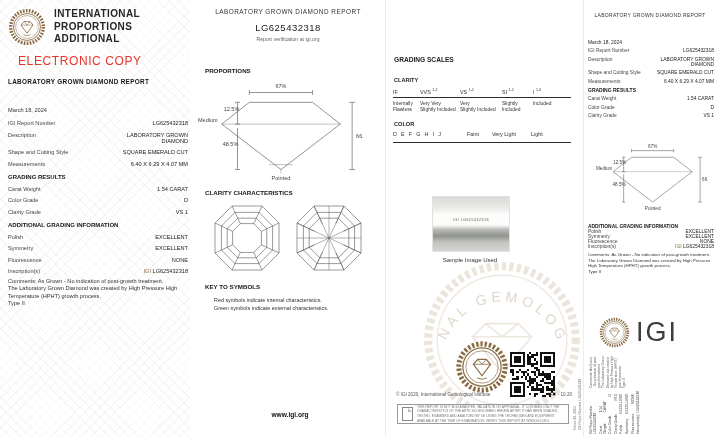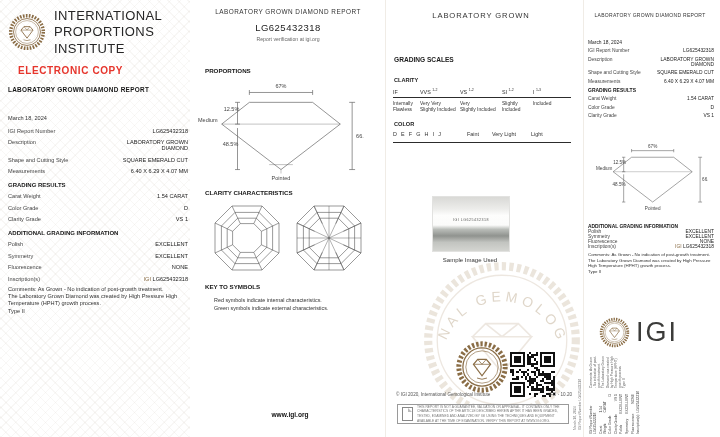--- a/index.html
+++ b/index.html
@@ -22,7 +22,7 @@
   .panelA{position:absolute;left:8px;top:8px;width:180px;}
   .logo-row{display:flex;align-items:center;gap:8px;}
   .seal36{width:38px;height:38px;}
-  .org{font-weight:normal;font-size:13px;line-height:1.25;letter-spacing:.4px;color:#262626;}
+  .org{font-weight:bold;font-size:10px;line-height:1.25;letter-spacing:.4px;color:#262626;}
   .ecopy{margin:8px 0 0 10px;color:#e6352c;font-weight:bold;font-size:10px;letter-spacing:.6px;}
   .rpt-title-a{margin-top:10px;font-weight:bold;font-size:6.4px;letter-spacing:.3px;color:#161616;}
   .dateA{margin-top:22px;font-size:5.6px;color:#333;}

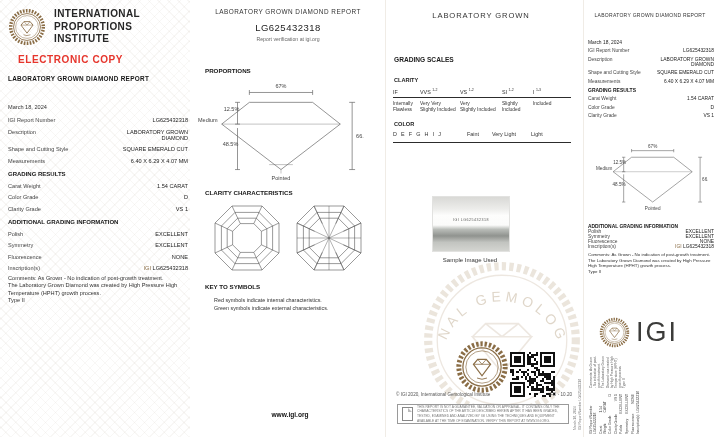--- a/index.html
+++ b/index.html
@@ -247,7 +247,6 @@
   <div class="website">www.igi.org</div>
 
   <div class="panelC-head">
-    <div>LABORATORY GROWN</div>
   </div>
   <div class="gs-head">GRADING SCALES</div>
   <div class="cl-head">CLARITY</div>

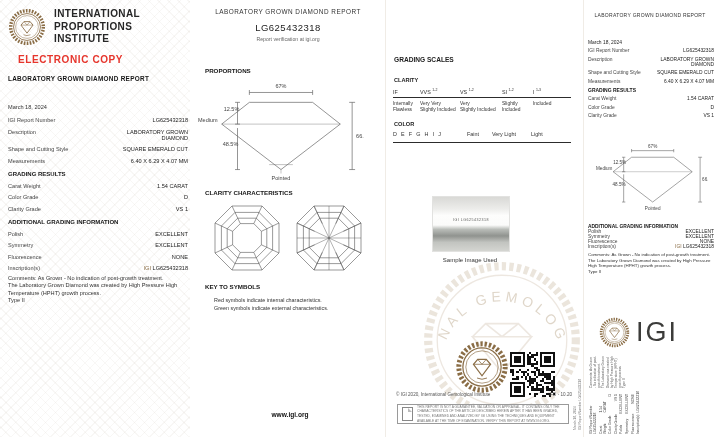--- a/index.html
+++ b/index.html
@@ -130,7 +130,7 @@
       <div class="org">
         <div>INTERNATIONAL</div>
         <div>PROPORTIONS</div>
-        <div>INSTITUTE</div>
+        <div>ADDITIONAL</div>
       </div>
     </div>
     <div class="ecopy">ELECTRONIC COPY</div>

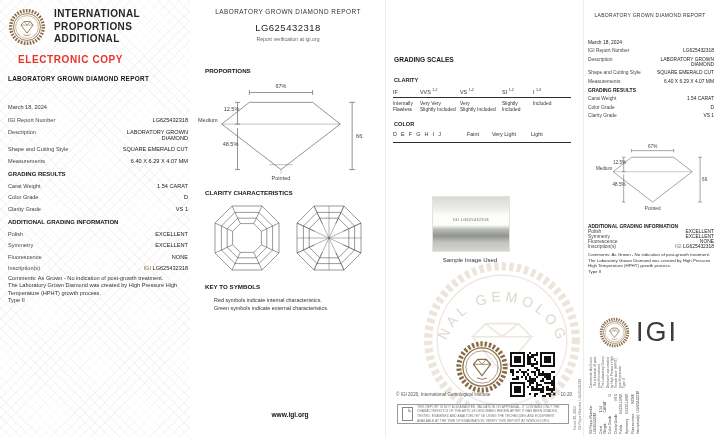--- a/index.html
+++ b/index.html
@@ -23,7 +23,7 @@
   .logo-row{display:flex;align-items:center;gap:8px;}
   .seal36{width:38px;height:38px;}
   .org{font-weight:bold;font-size:10px;line-height:1.25;letter-spacing:.4px;color:#262626;}
-  .ecopy{margin:8px 0 0 10px;color:#e6352c;font-weight:bold;font-size:10px;letter-spacing:.6px;}
+  .ecopy{margin:8px 0 0 10px;color:#e6352c;font-weight:normal;font-size:12px;letter-spacing:.6px;}
   .rpt-title-a{margin-top:10px;font-weight:bold;font-size:6.4px;letter-spacing:.3px;color:#161616;}
   .dateA{margin-top:22px;font-size:5.6px;color:#333;}
   .tableA{margin-top:7px;display:flex;flex-direction:column;gap:5.5px;font-size:5.6px;}

